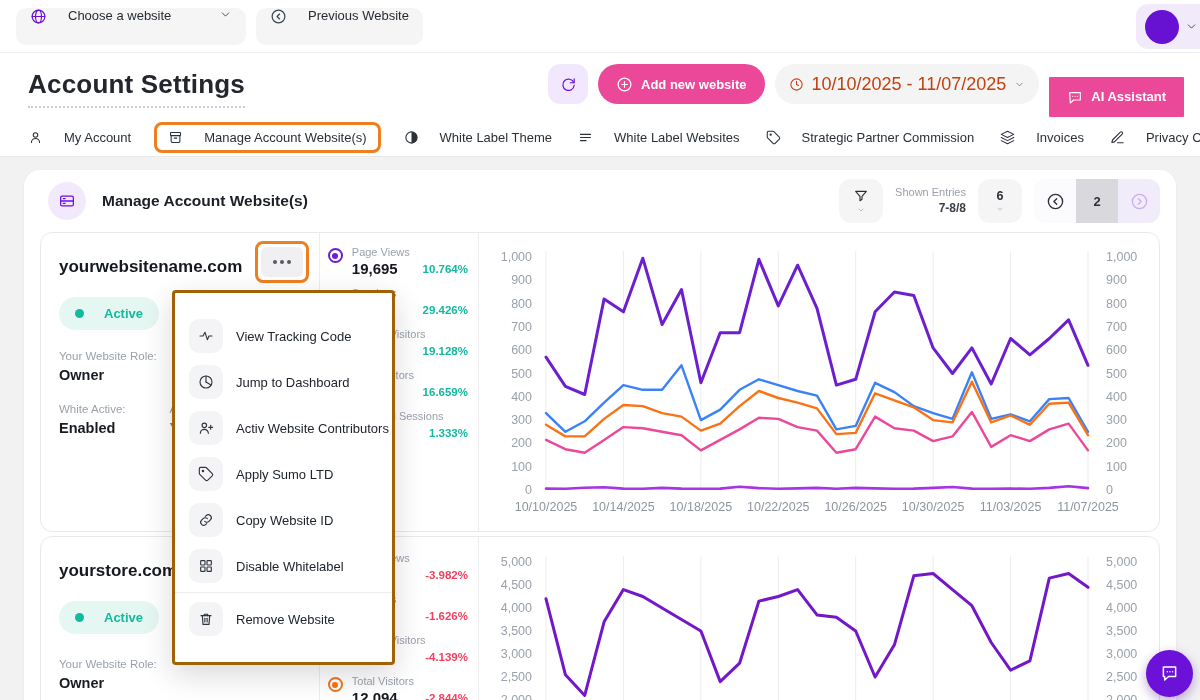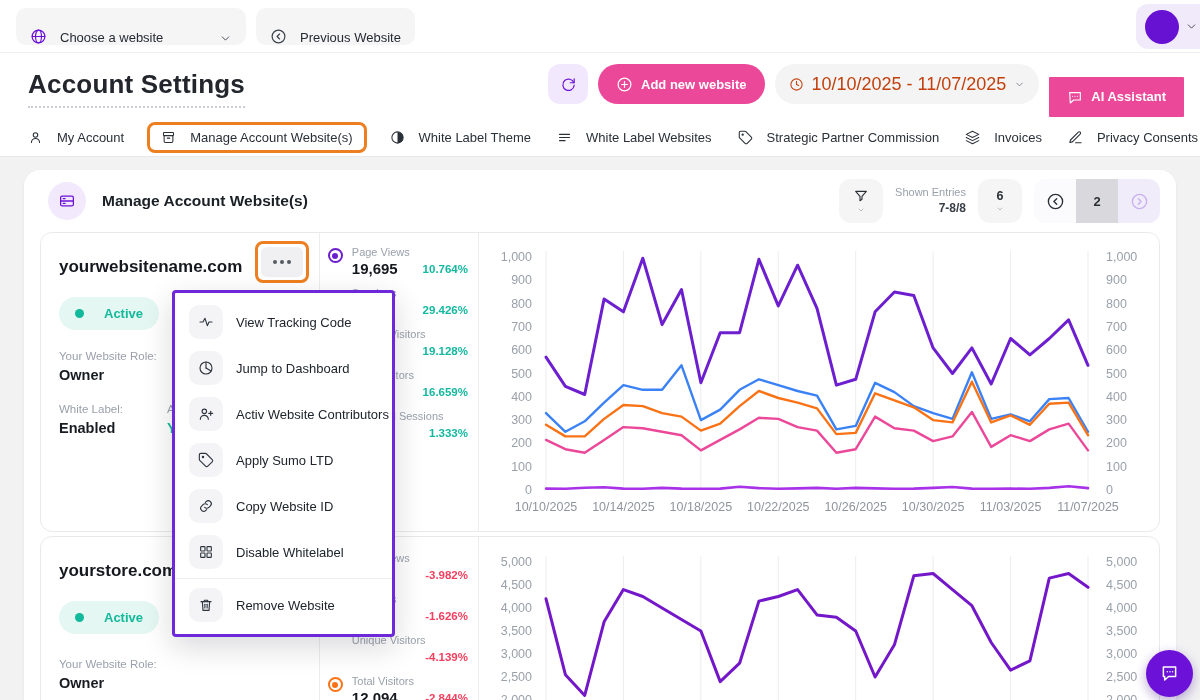--- a/index.html
+++ b/index.html
@@ -11,7 +11,7 @@
 
   
   .topbar { position:absolute; left:0; top:0; width:1200px; height:53px; background:#fff; border-bottom:1px solid #eeeef0; }
-  .chip { position:absolute; top:8px; height:37px; background:#f5f5f6; border-radius:10px; display:flex; align-items:flex-end; gap:13px; padding:0 14px; font-size:13px; font-weight:500; color:#262b33; cursor:pointer; }
+  .chip { position:absolute; top:8px; height:37px; background:#f5f5f6; border-radius:10px; display:flex; align-items:flex-start; gap:21px; padding:0 14px; font-size:13px; font-weight:500; color:#262b33; cursor:pointer; }
   .chip-choose { left:16px; width:230px; }
   .chip-choose .spacer { flex:1; }
   .chip-prev { left:256px; }

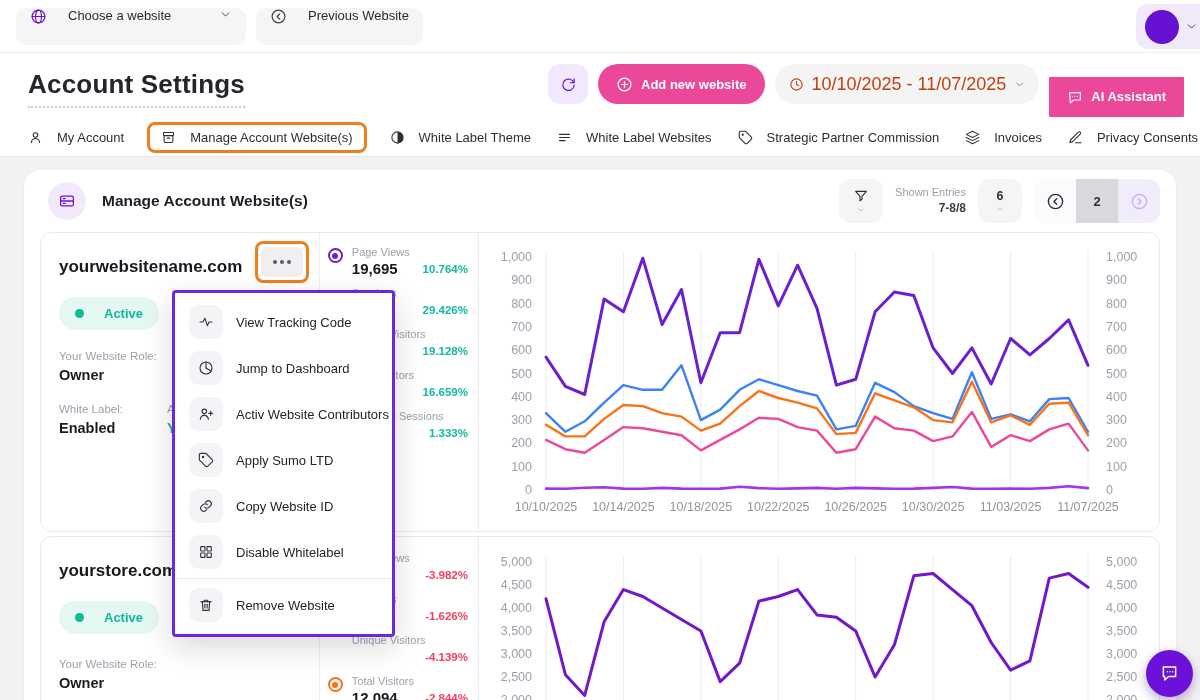--- a/index.html
+++ b/index.html
@@ -34,7 +34,7 @@
   
   .tabsband { position:absolute; left:0; top:118px; width:1200px; height:39px; background:#fff; border-bottom:1px solid #e7e8ea; }
   .tabs { position:absolute; left:28px; top:0; height:39px; display:flex; align-items:center; gap:26px; }
-  .tab { display:flex; align-items:center; gap:14px; font-size:13px; font-weight:500; color:#2a3038; white-space:nowrap; cursor:pointer; }
+  .tab { display:flex; align-items:center; gap:21px; font-size:13px; font-weight:500; color:#2a3038; white-space:nowrap; cursor:pointer; }
   .tab .ic { color:#2a3038; }
   .tab-highlight { border:3px solid #ee7f20; border-radius:8px; padding:5px 11px; margin:0 -3px; }
 

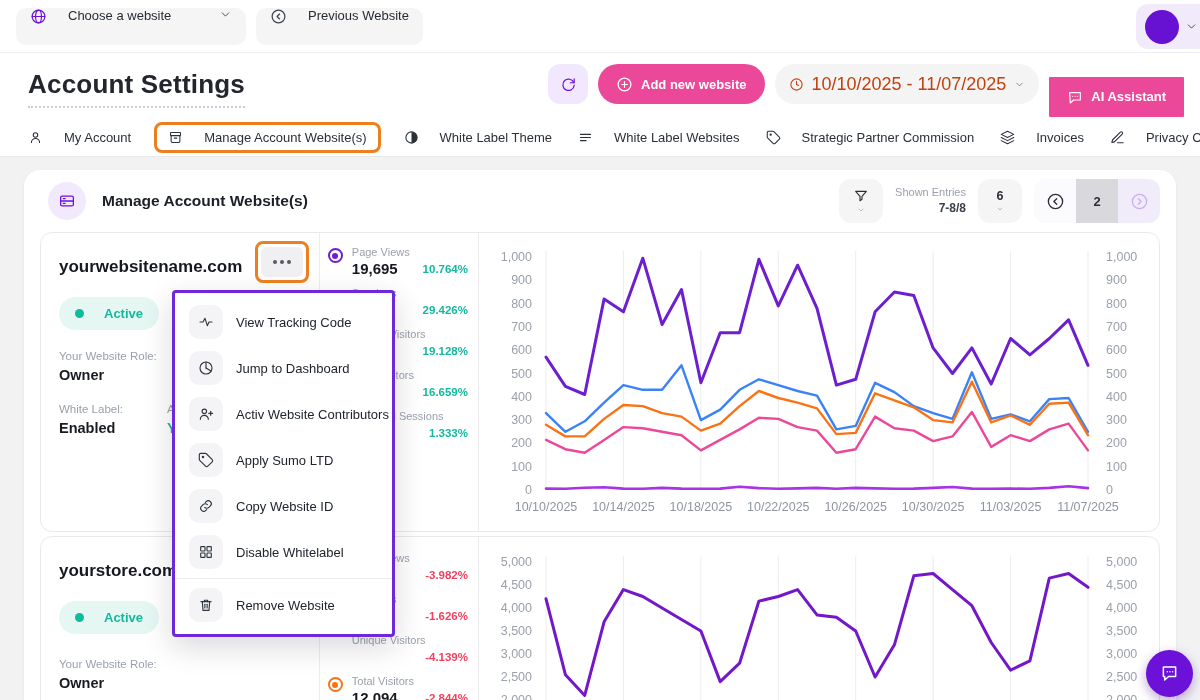--- a/index.html
+++ b/index.html
@@ -89,7 +89,7 @@
   .col-chart svg.chart { display:block; }
 
   
-  .menu { position:absolute; left:172px; top:290px; width:223px; background:#fff; border:3px solid #6d28d9; border-radius:4px; box-shadow:0 10px 30px rgba(20,20,40,.16); padding:6px 0; z-index:50; }
+  .menu { position:absolute; left:172px; top:290px; width:223px; background:#fff; border:3px solid #a16207; border-radius:4px; box-shadow:0 10px 30px rgba(20,20,40,.16); padding:20px 0; z-index:50; }
   .mi { display:flex; align-items:center; gap:13px; padding:6px 14px; height:46px; cursor:pointer; }
   .mi-ic { width:34px; height:34px; border-radius:10px; background:#f4f4f6; color:#2f3640; display:flex; align-items:center; justify-content:center; flex:none; }
   .mi span.lbl { font-size:13px; font-weight:500; color:#20252d; white-space:nowrap; }

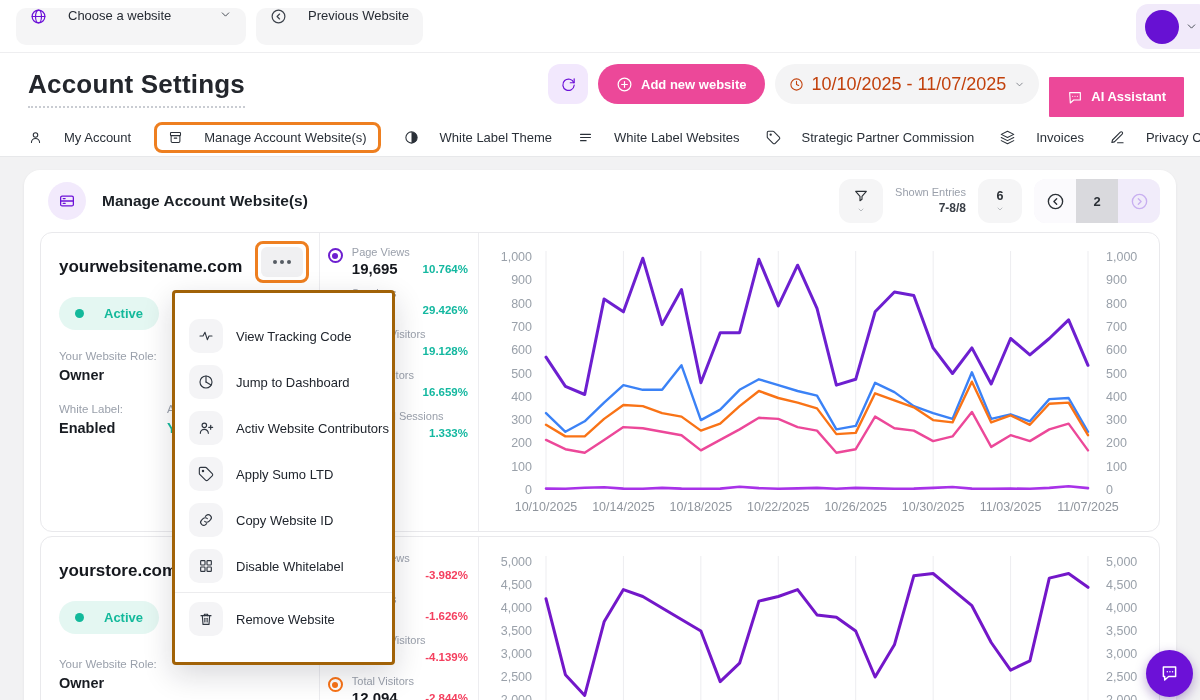--- a/index.html
+++ b/index.html
@@ -297,7 +297,7 @@
         </div>
         <div class="meta meta-cols">
           <div>
-            <div class="lab">White Label:</div>
+            <div class="lab">White Active:</div>
             <div class="val">Enabled</div>
           </div>
           <div>

